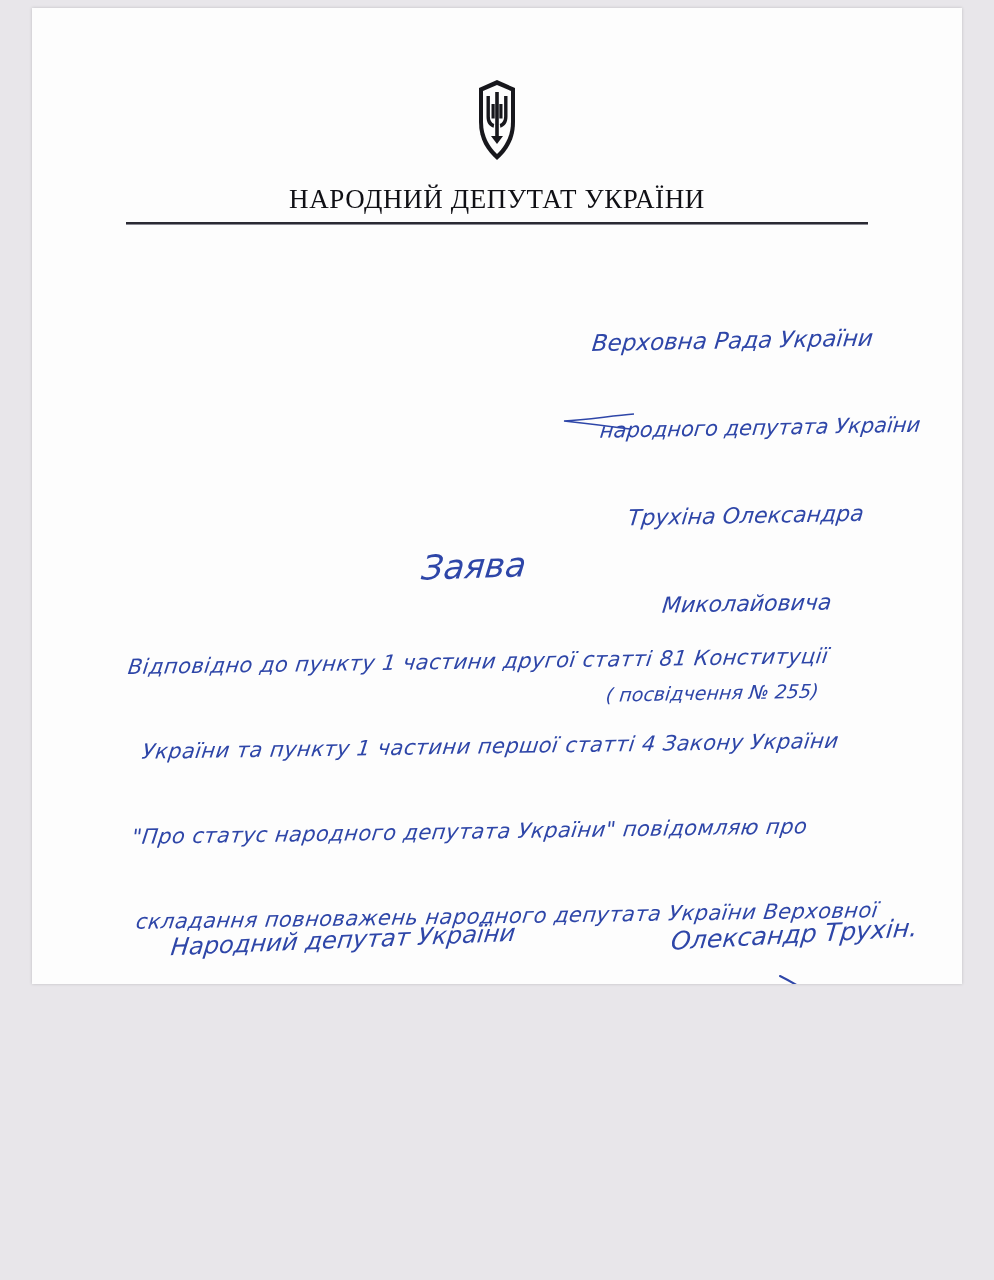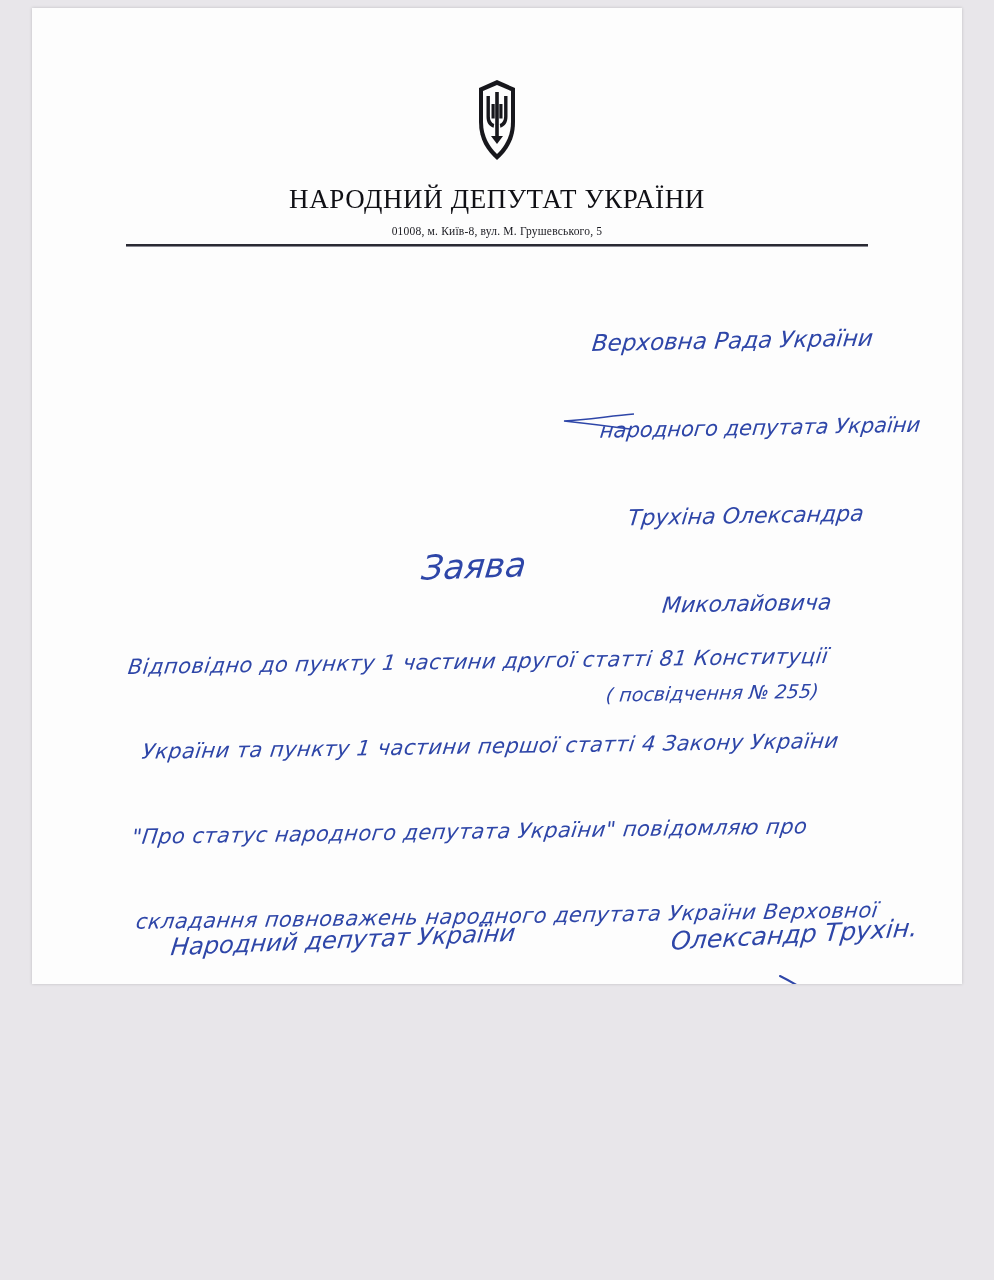--- a/index.html
+++ b/index.html
@@ -163,7 +163,6 @@
       <path fill="#17171c" d="M22 58 h12 l-6 8 z"></path>
     </svg>
     <div class="org-title">НАРОДНИЙ ДЕПУТАТ УКРАЇНИ</div>
-    <div class="address">01008, м. Київ-8, вул. М. Грушевського, 5</div>
     <div class="rule"></div>
   </div>
 

